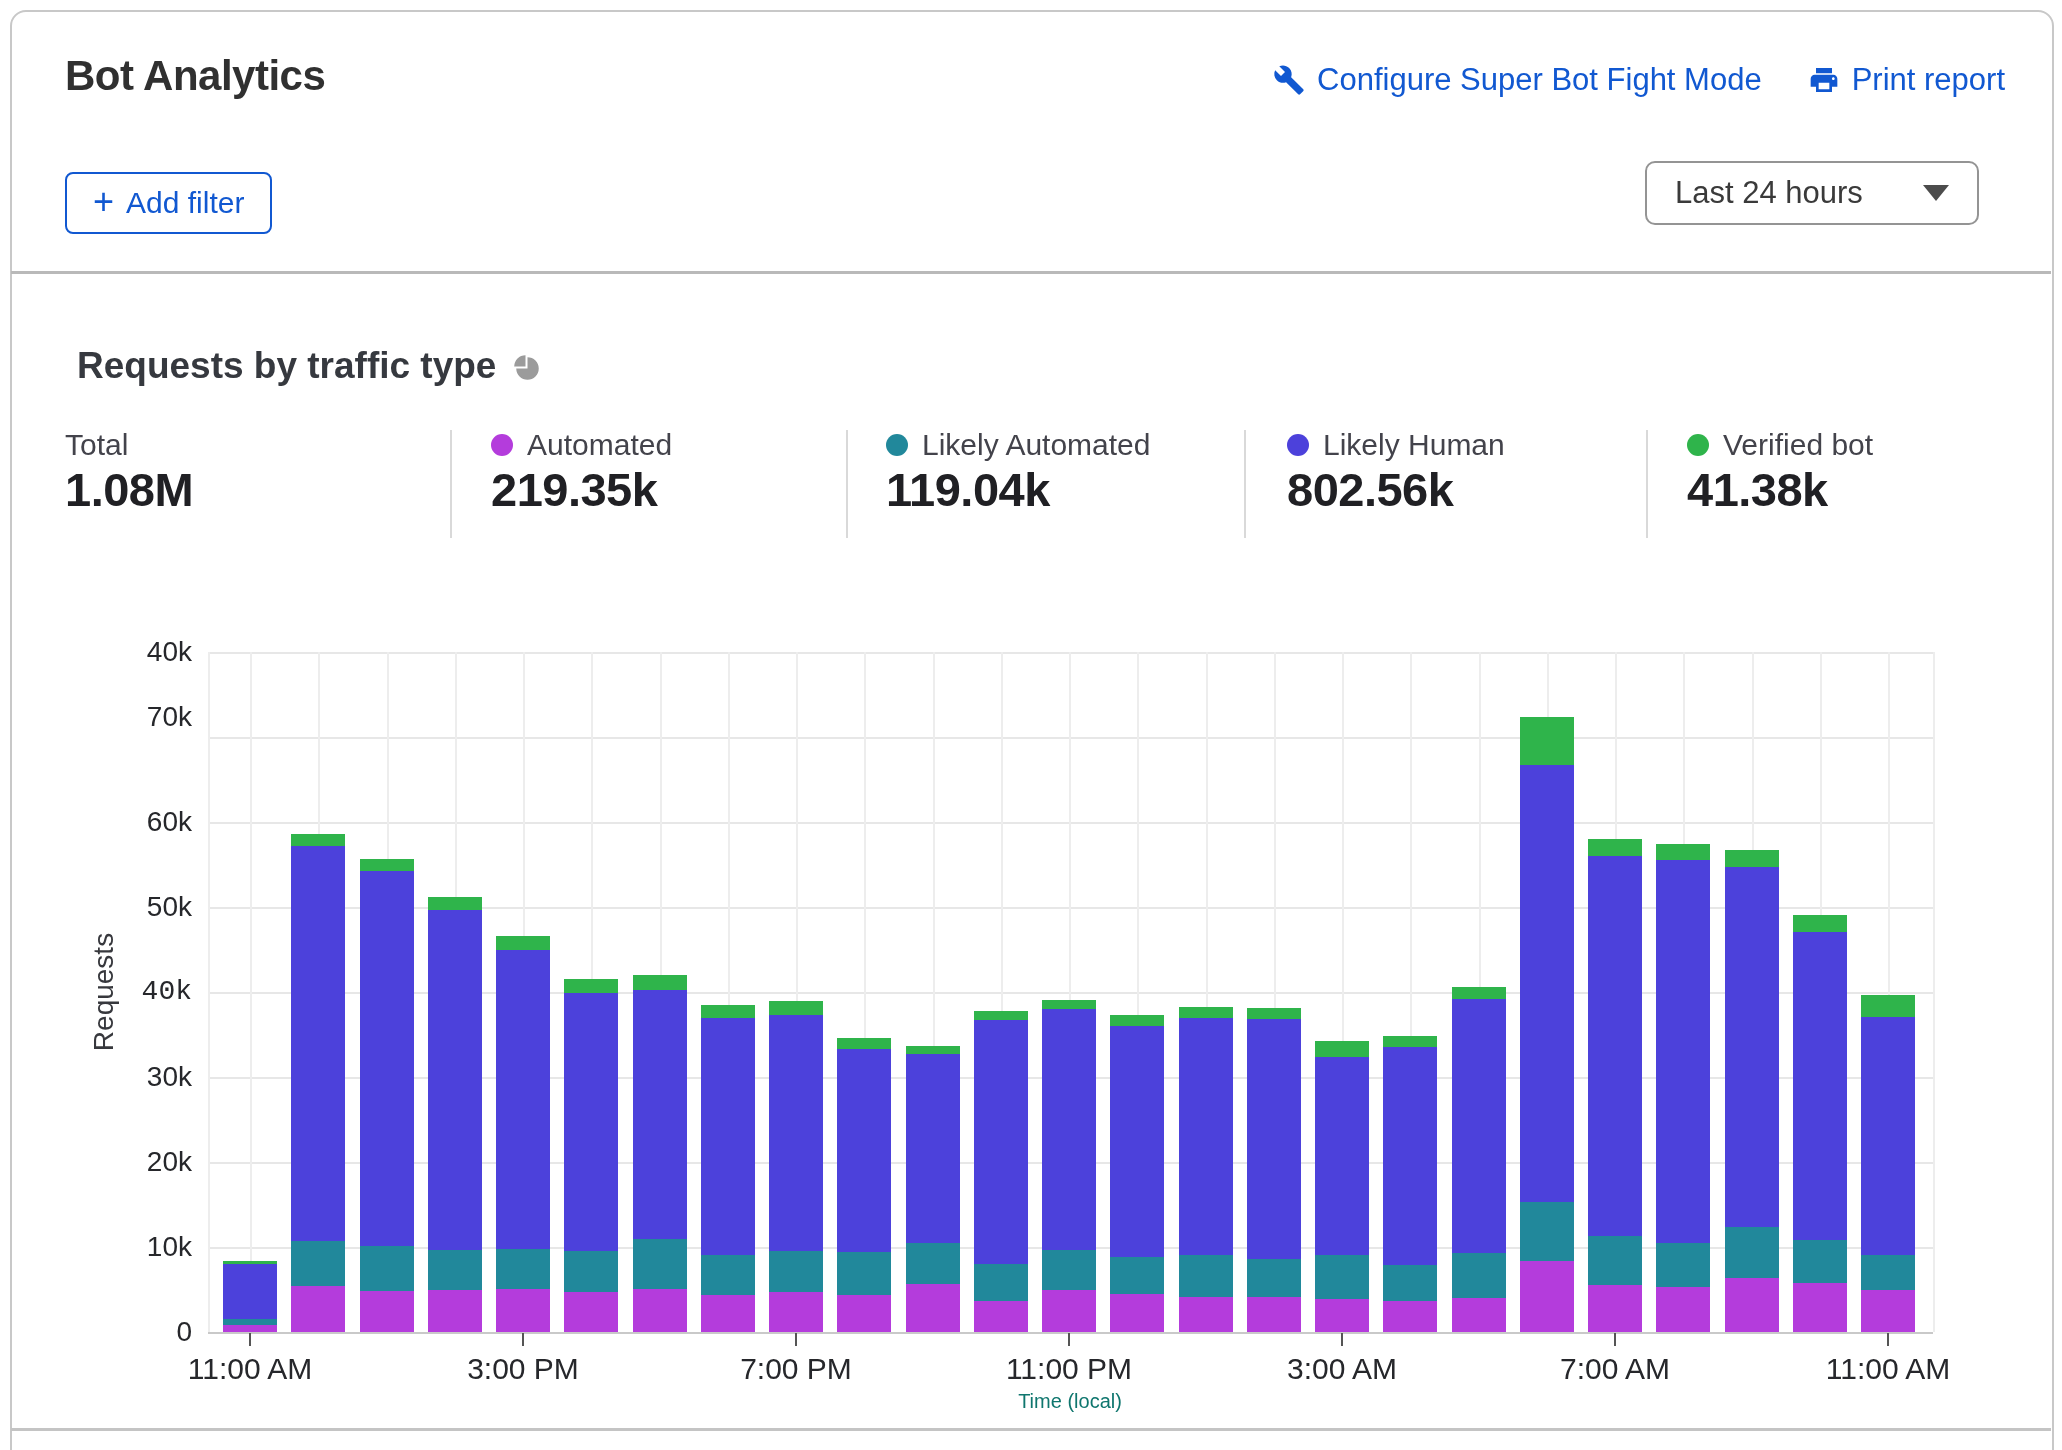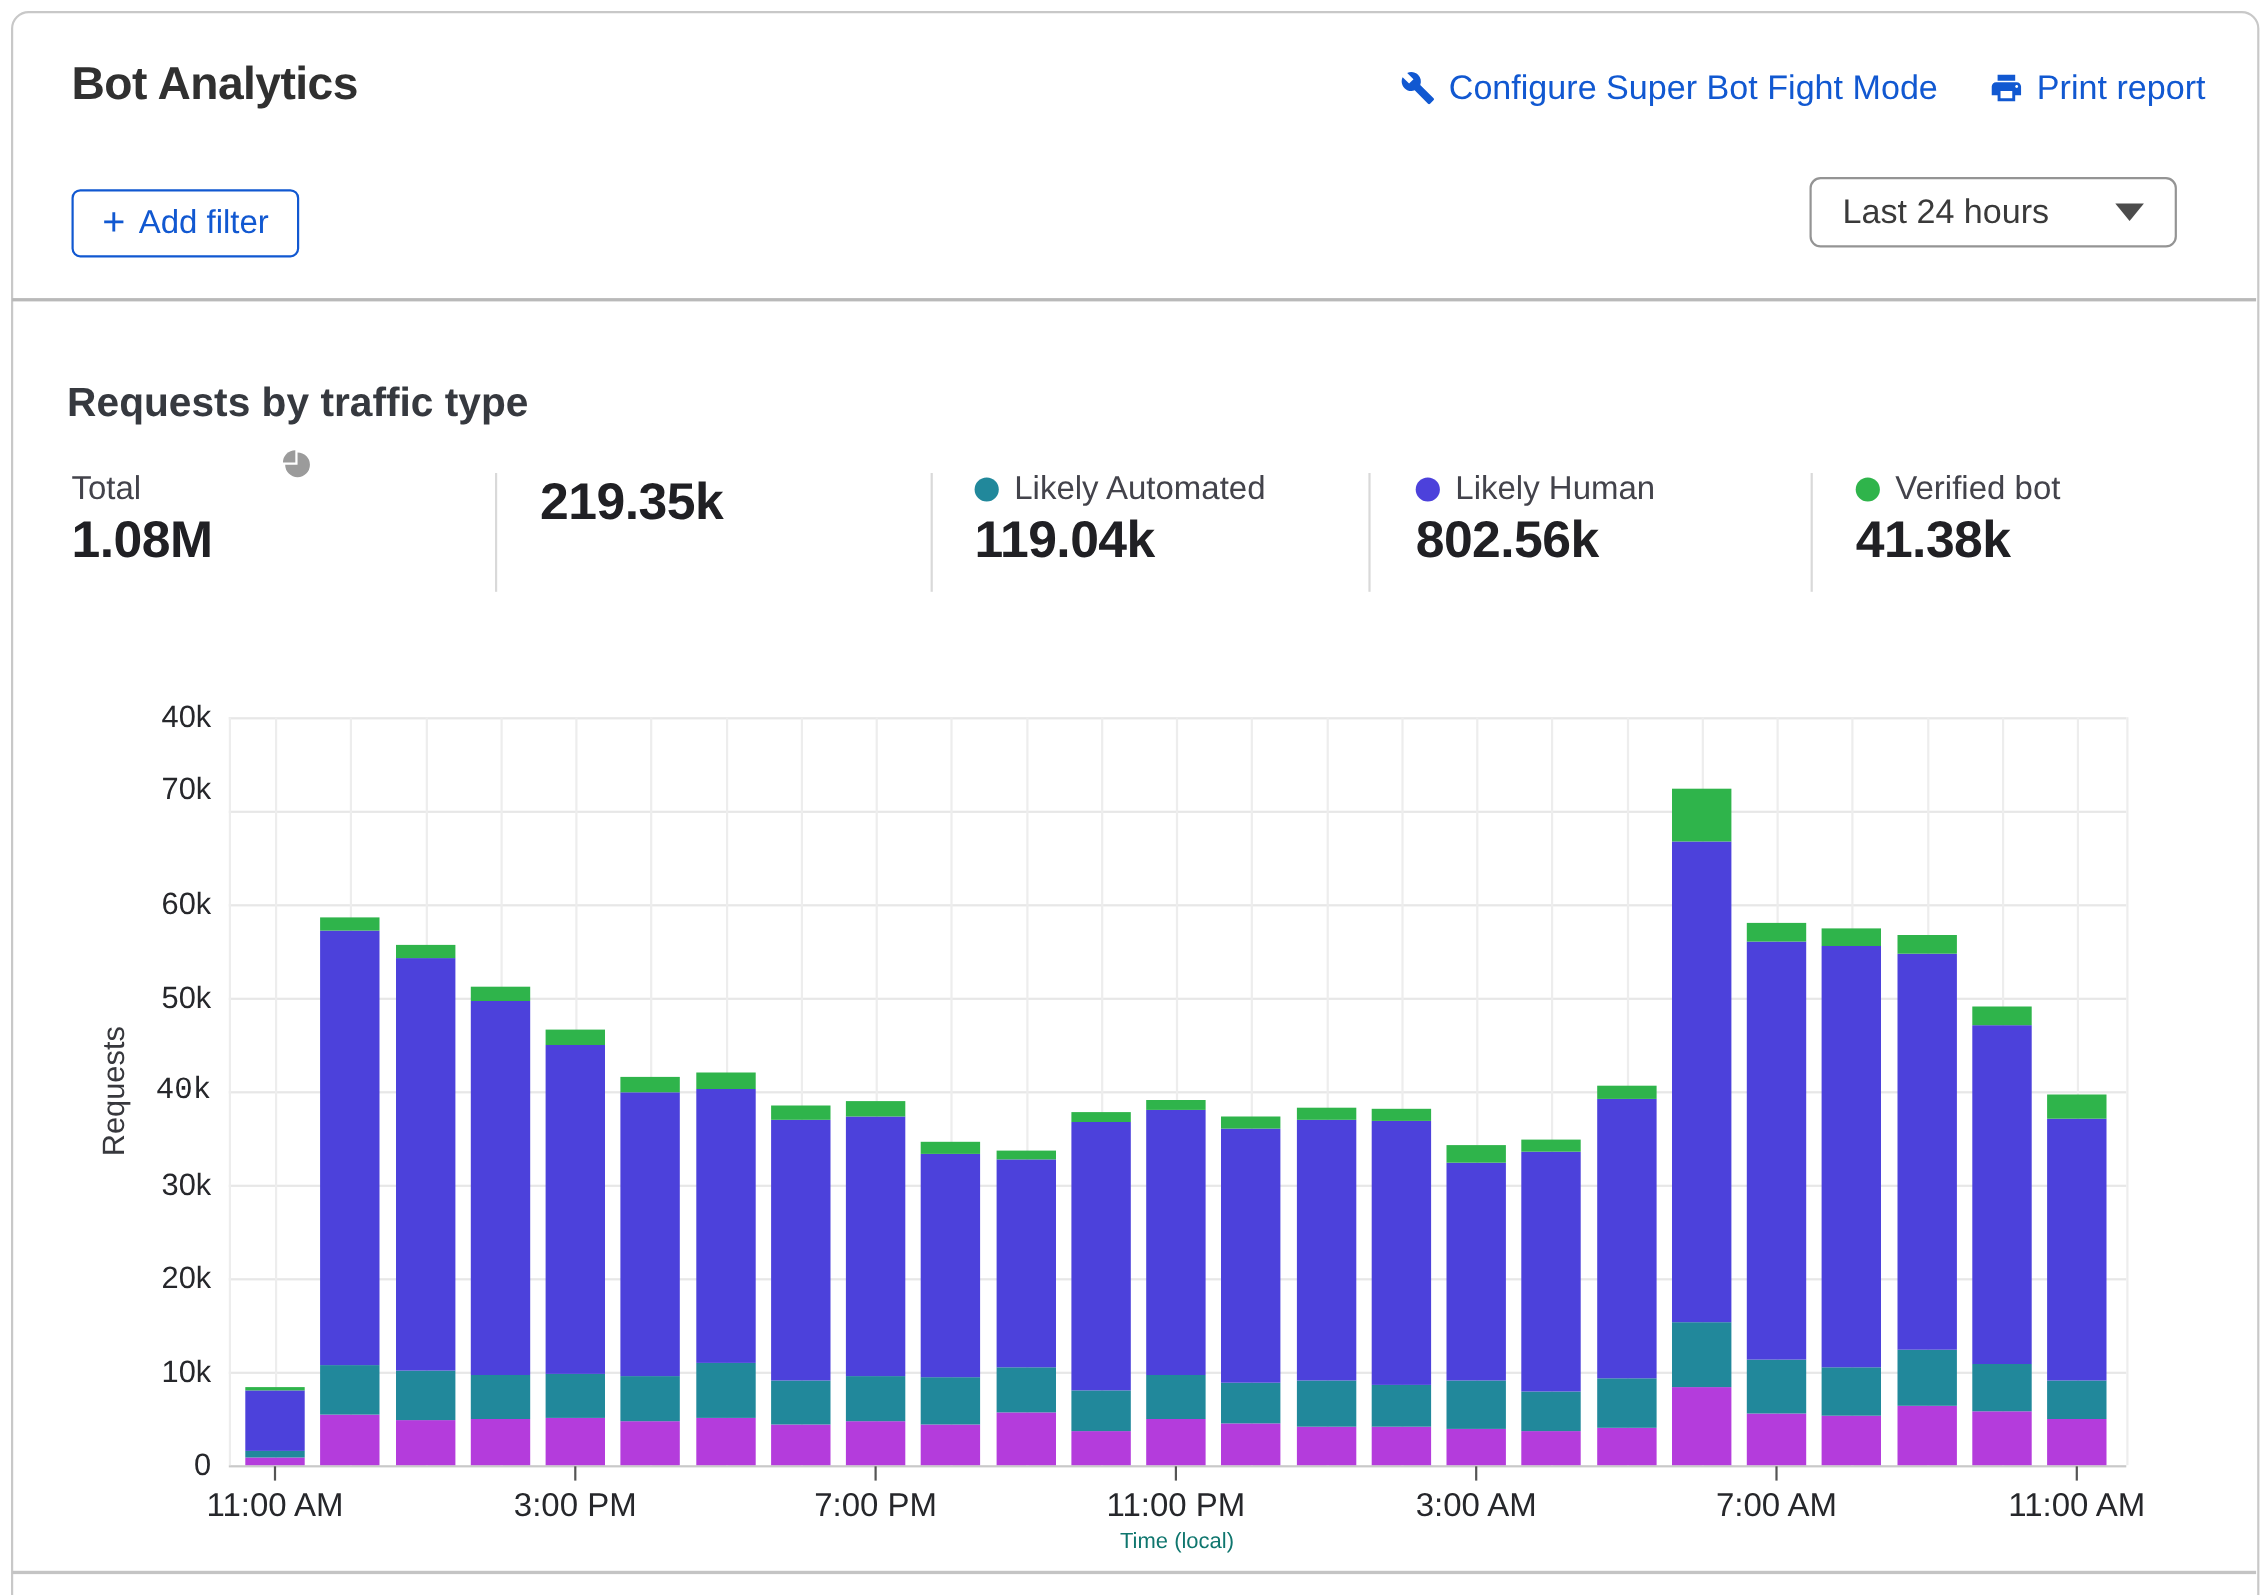--- a/index.html
+++ b/index.html
@@ -30,8 +30,8 @@
   .divider-bottom{left:11px;top:1428px;width:2040px;height:0;border-top:3px solid #c4c4c4;}
 
   
-  .section-title{left:61px;top:345px;display:flex;align-items:center;gap:18px;
-      font-size:37px;font-weight:700;color:#36393f;flex-direction:column;}
+  .section-title{left:77px;top:345px;display:flex;align-items:center;gap:18px;
+      font-size:37px;font-weight:700;color:#36393f;}
   .section-title svg{display:block;margin-top:4px;}
 
   

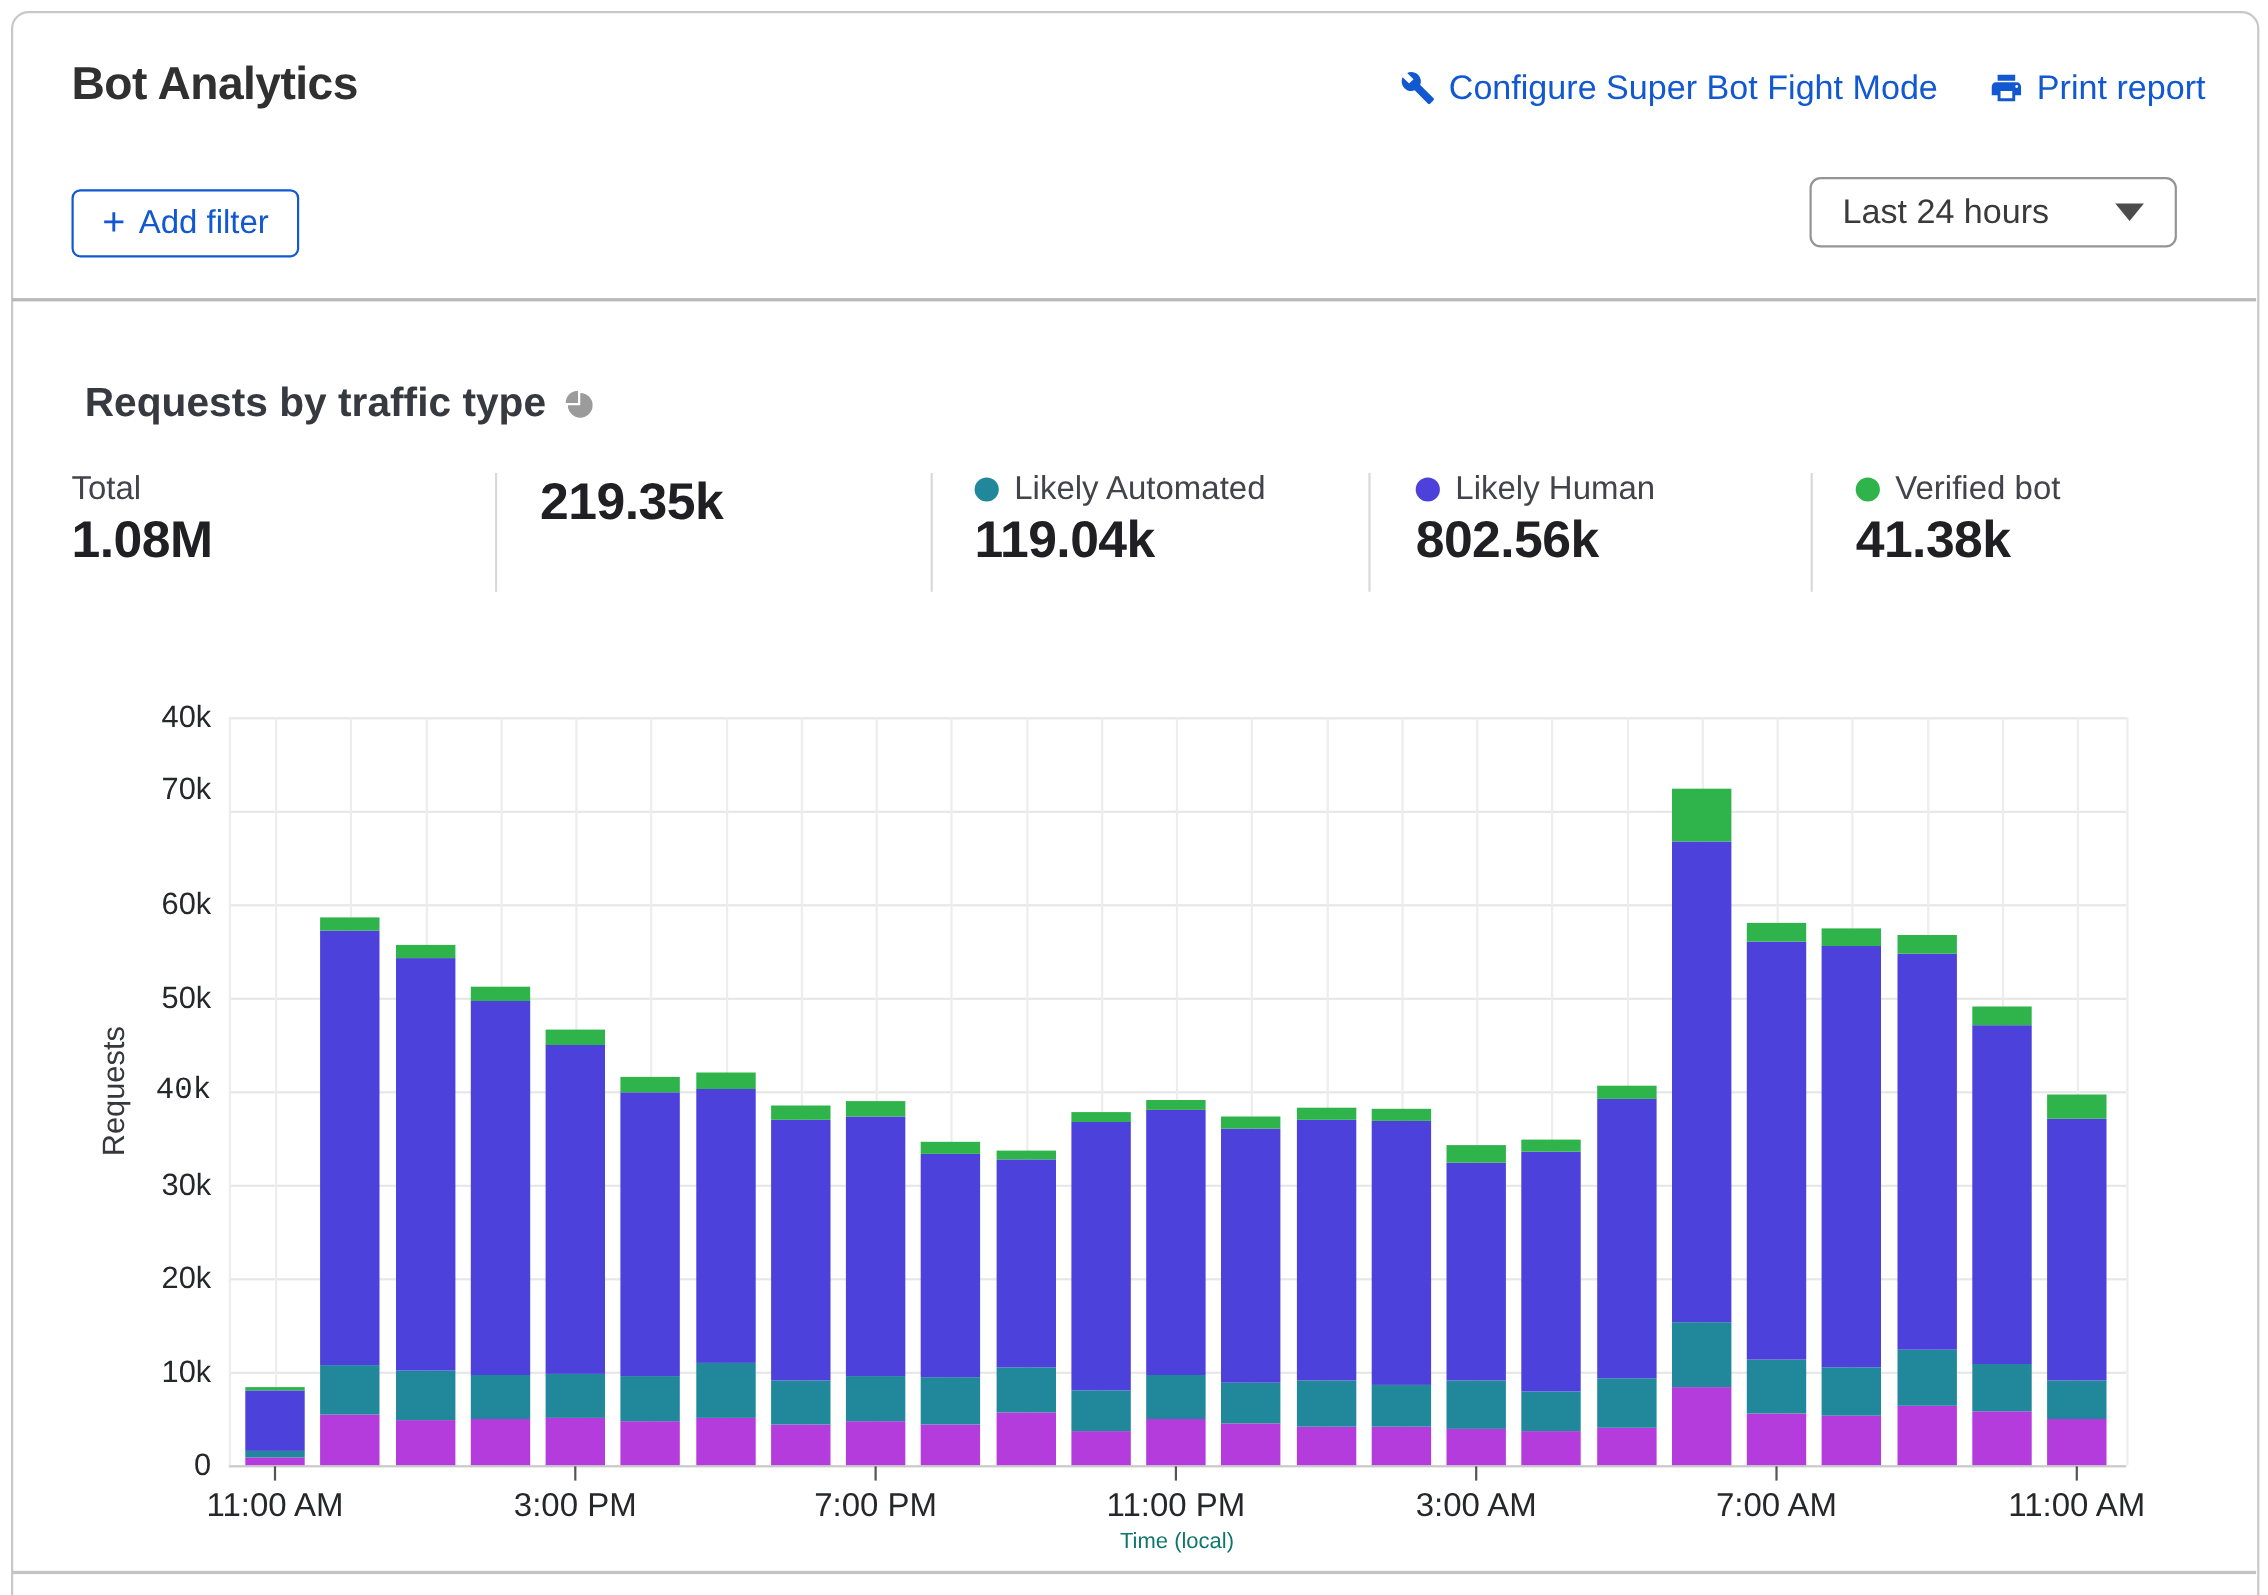--- a/index.html
+++ b/index.html
@@ -110,6 +110,10 @@
       <div class="val">1.08M</div>
     </div>
     <div class="abs stat" style="left: 491px;">
+      <div class="lab">
+        <span class="dot" style="background: rgb(180, 60, 220);"></span>
+        <span>Automated</span>
+      </div>
       <div class="val">219.35k</div>
     </div>
     <div class="abs stat" style="left: 886px;">

